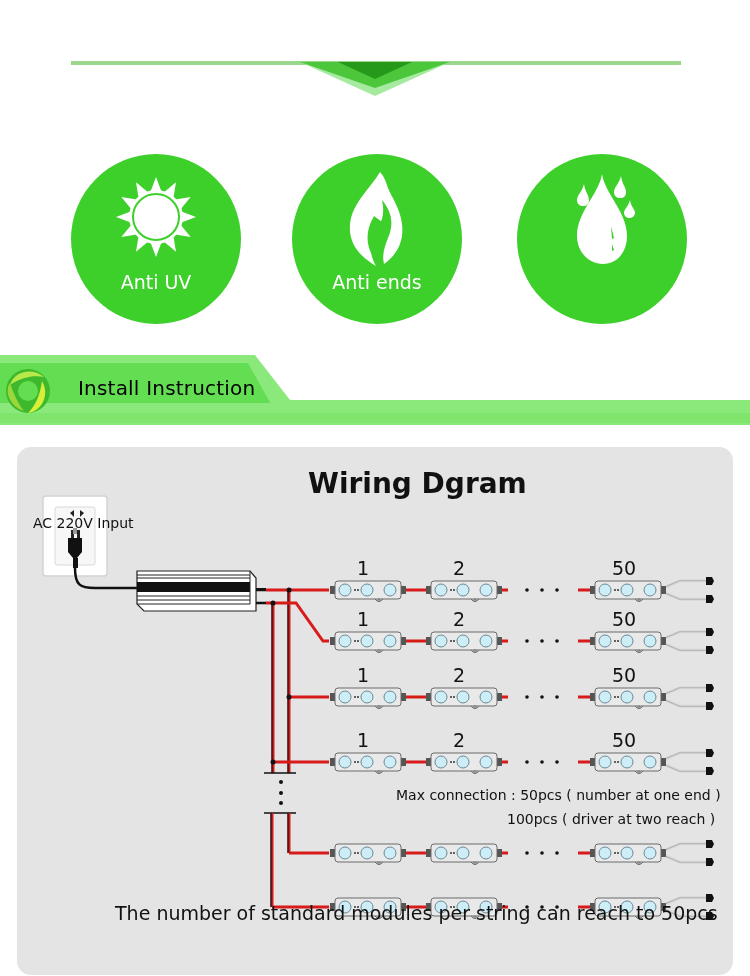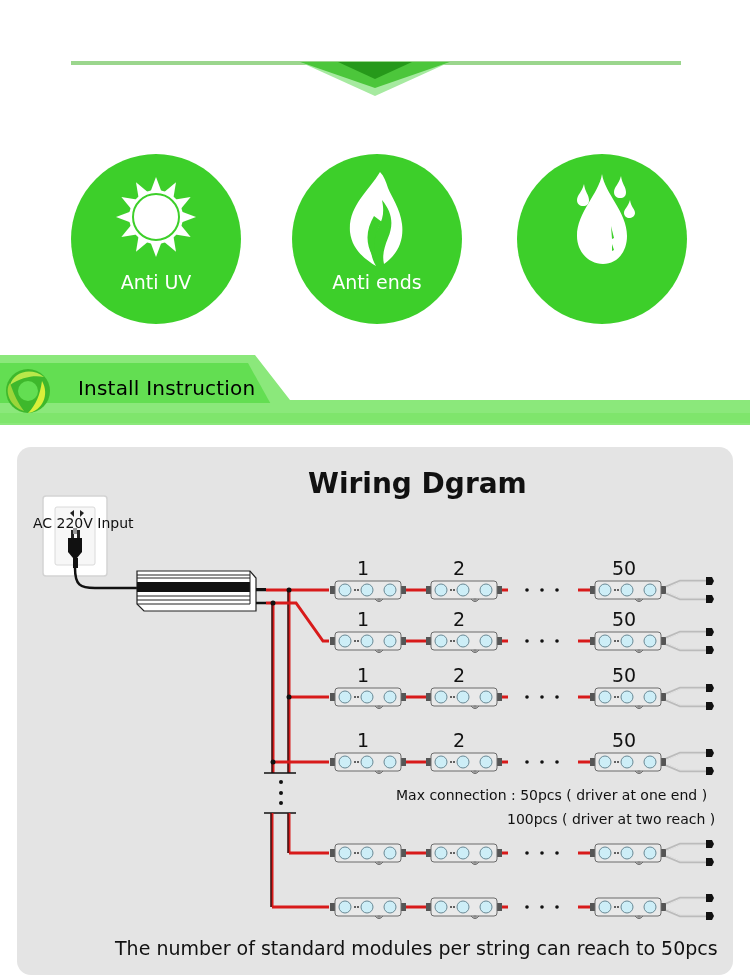--- a/index.html
+++ b/index.html
@@ -264,7 +264,7 @@
 
 <div id="ac-label" class="txt">AC 220V Input</div>
 <div id="diagram-title" class="txt">Wiring Dgram</div>
-<div id="max-conn-1" class="txt">Max connection : 50pcs ( driver at one end )</div>
+<div id="max-conn-1" class="txt">Max connection : 50pcs ( number at one end )</div>
 <div id="max-conn-2" class="txt">100pcs ( driver at two reach )</div>
 <div id="footer-note" class="txt">The number of standard modules per string can reach to 50pcs</div>
 

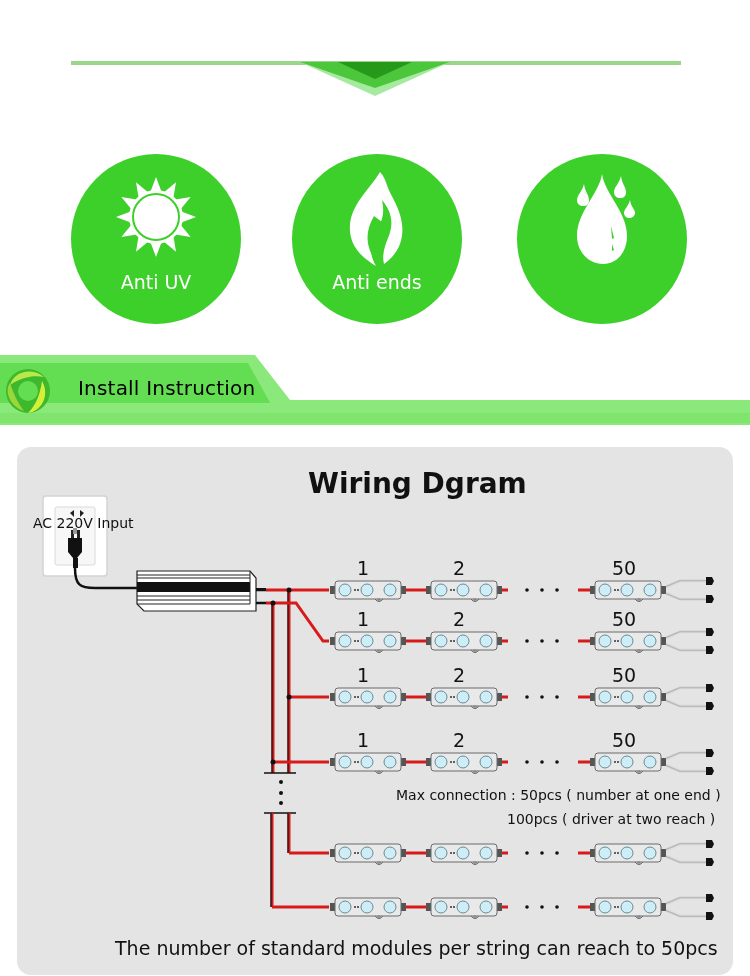--- a/index.html
+++ b/index.html
@@ -31,7 +31,7 @@
   #diagram-title { left:308px; top:467px; font-size:28px; font-weight:bold; }
   #max-conn-1 { left:396px; top:787px; font-size:14px; }
   #max-conn-2 { left:507px; top:811px; font-size:14px; }
-  #footer-note { left:115px; top:937px; font-size:19px;text-align:center; }
+  #footer-note { left:115px; top:902px; font-size:19px;text-align:center; }
   .num { position:absolute; font-size:19px; color:#111; font-family:"DejaVu Sans", sans-serif; }
 </style>
 </head>

